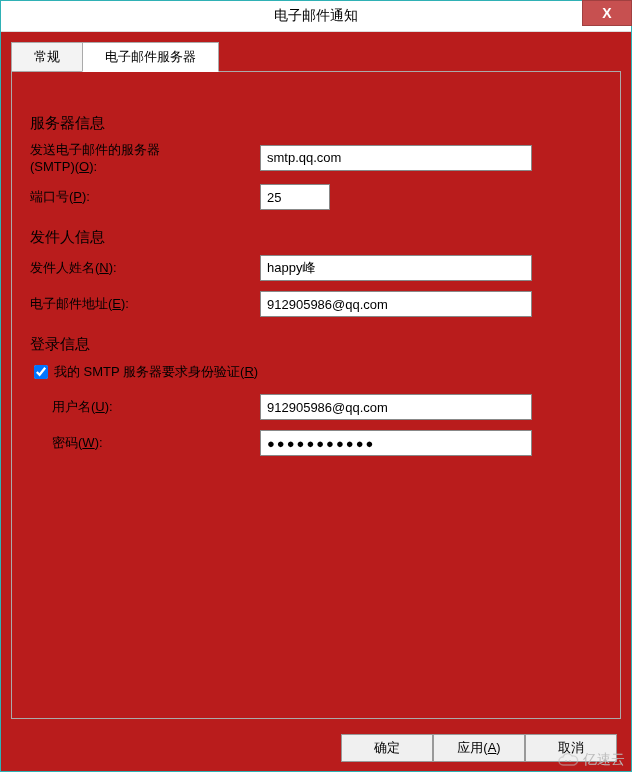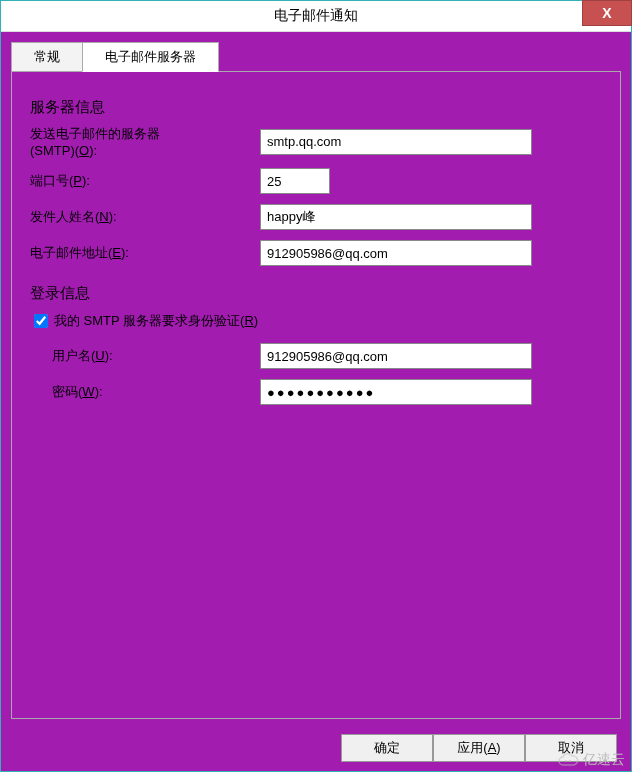--- a/index.html
+++ b/index.html
@@ -15,7 +15,7 @@
     height: 772px;
     box-sizing: border-box;
     border: 1px solid #2fb1b5;
-    background: #a21caf;
+    background: #b91c1c;
     position: relative;
   }
   .titlebar {

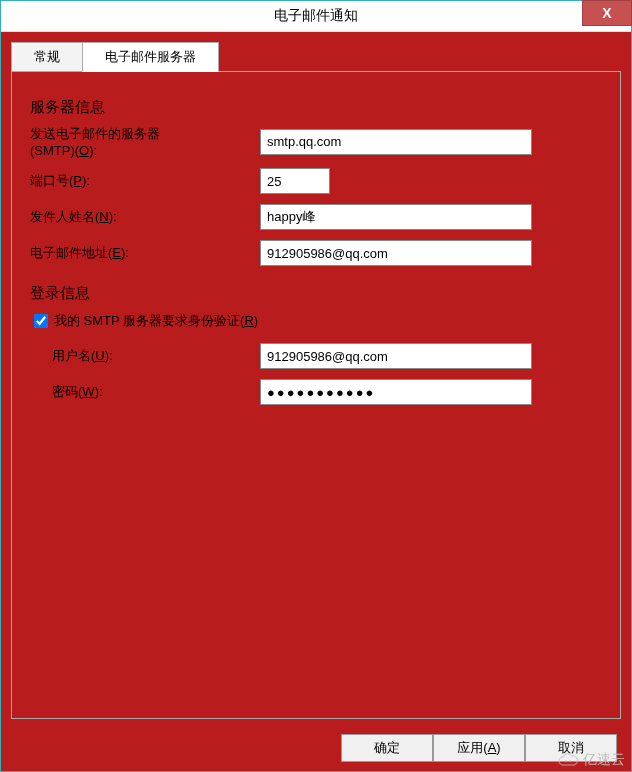--- a/index.html
+++ b/index.html
@@ -73,7 +73,7 @@
   .tab-panel {
     border: 1px solid #aaa;
     margin-top: -1px;
-    padding: 20px 18px 18px 18px;
+    padding: 36px 18px 18px 18px;
     box-sizing: border-box;
     height: 648px;
     position: relative;

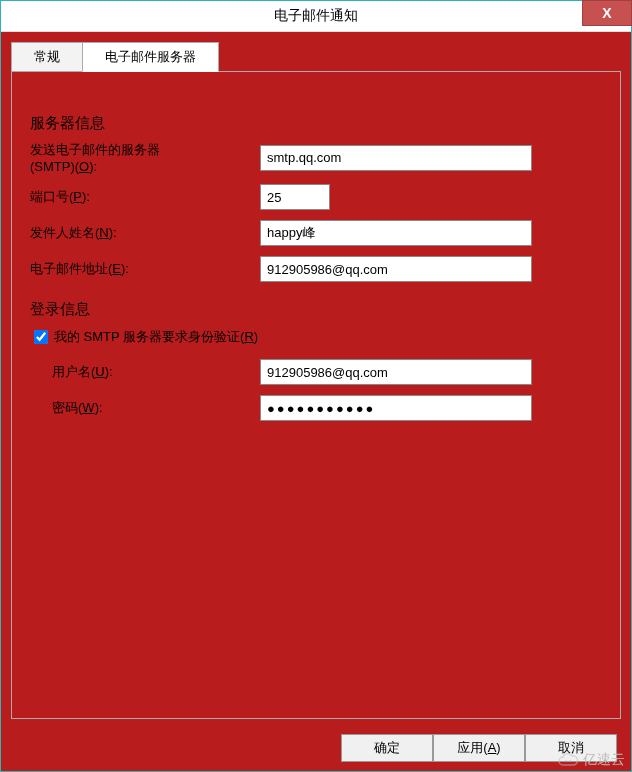--- a/index.html
+++ b/index.html
@@ -203,6 +203,7 @@
         </div>
       </div>
 
+      <div class="section-title" style="margin-top:18px">发件人信息</div>
 
       <div class="row">
         <div class="label-col">

